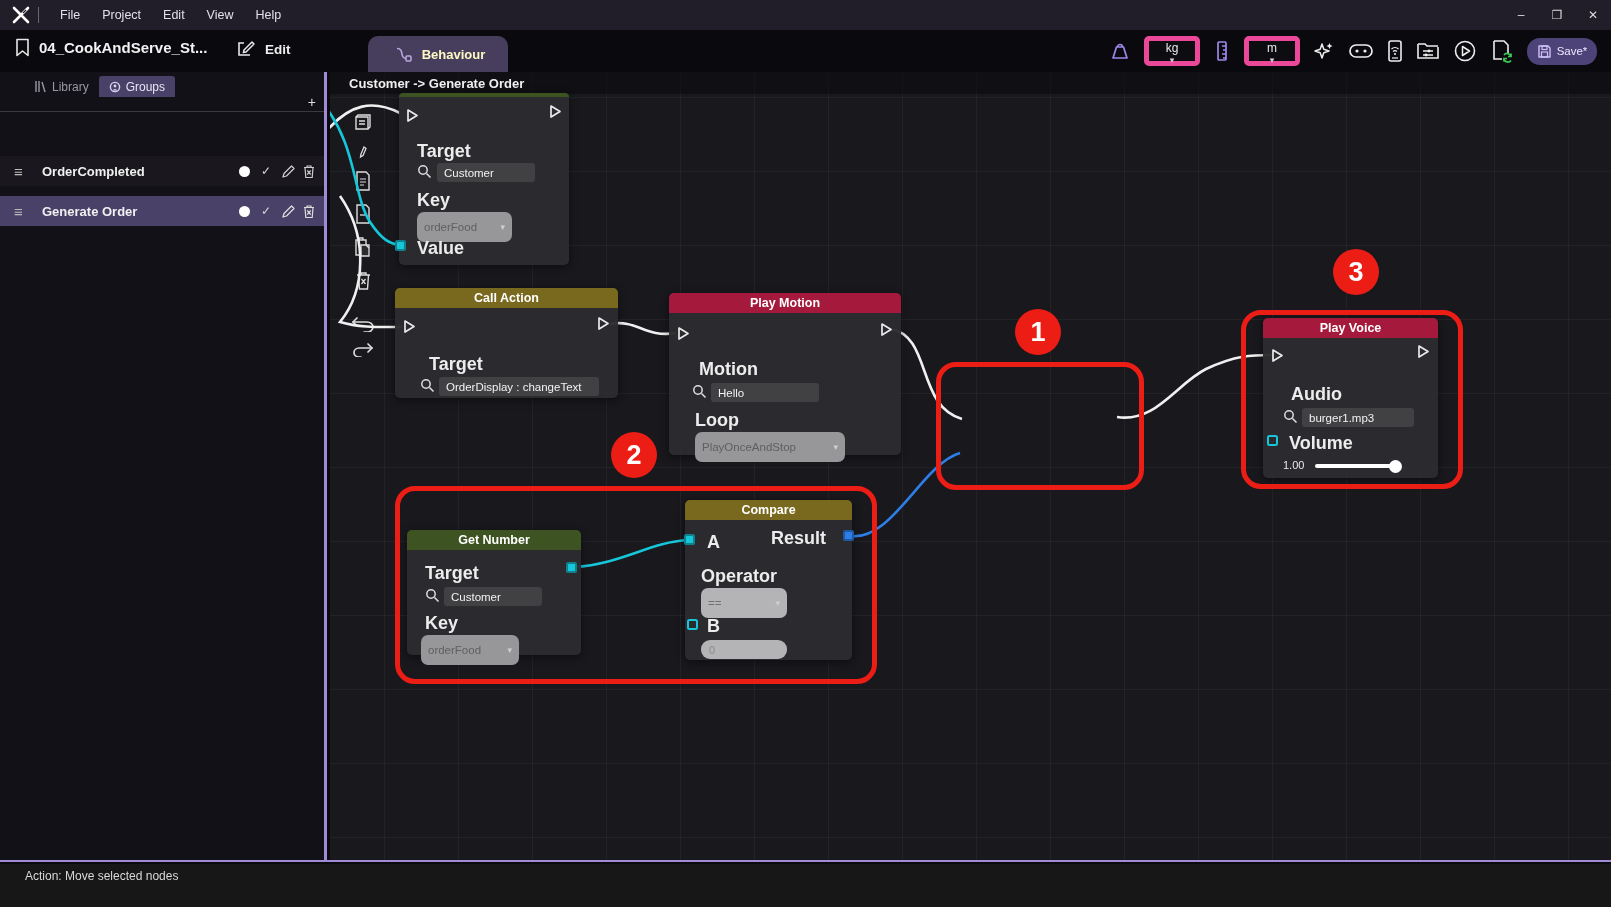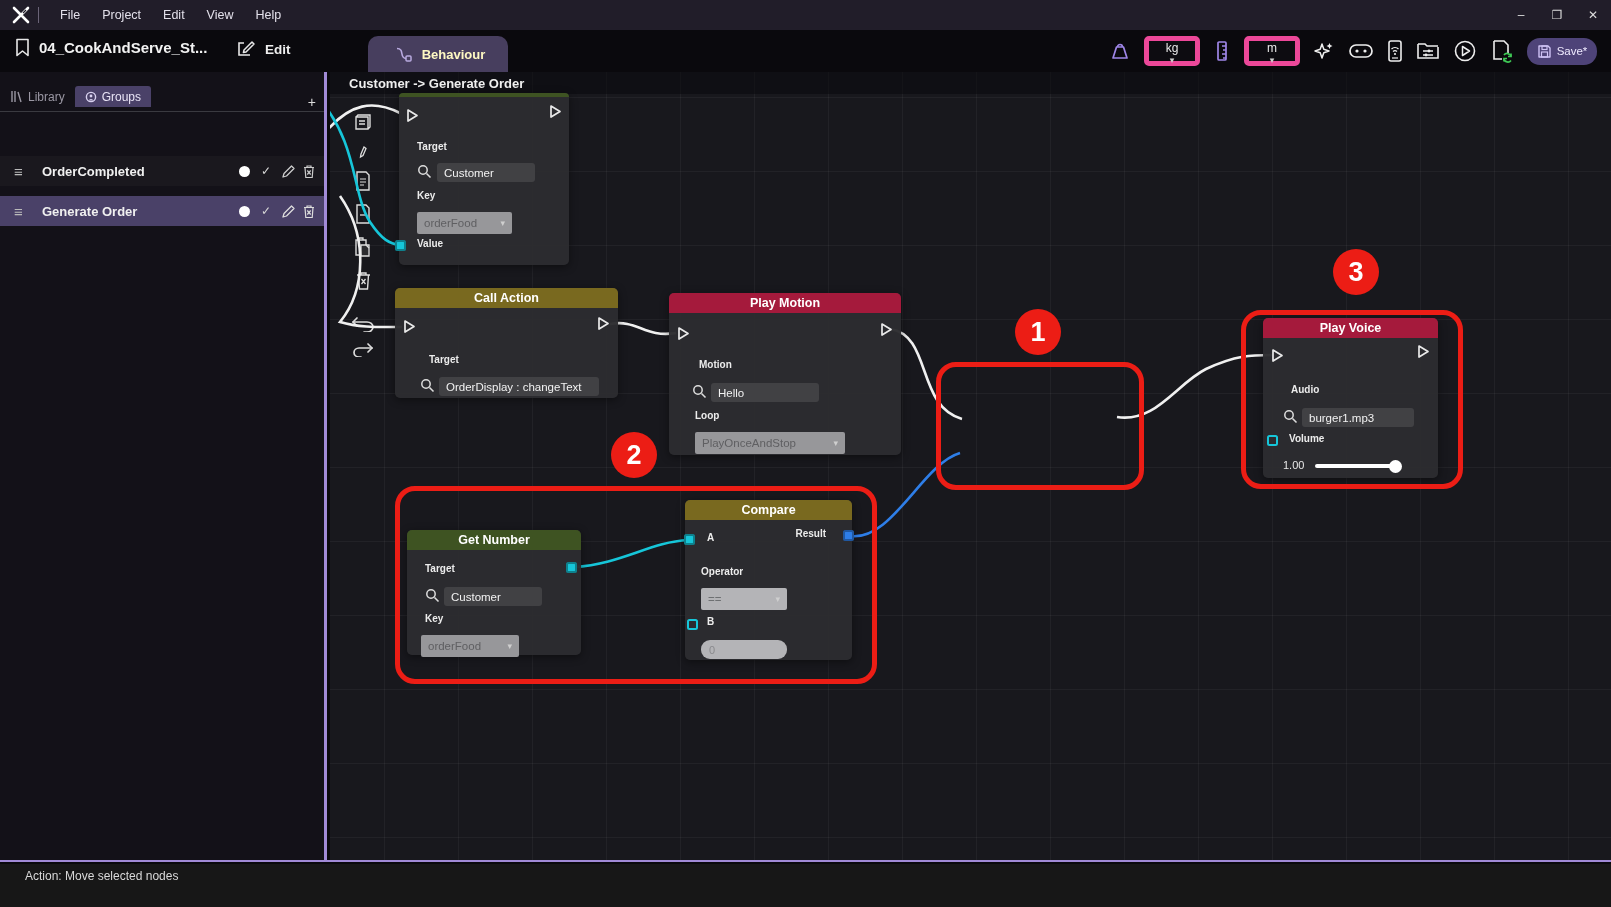--- a/index.html
+++ b/index.html
@@ -43,7 +43,7 @@
   
   .sidebar { position:absolute; left:0; top:0; width:327px; height:100%;
     background:#131118; border-right:3px solid #a18ad6; }
-  .side-tabs { position:absolute; top:14px; left:0; height:21px; display:flex; }
+  .side-tabs { position:absolute; top:4px; left:0; height:21px; display:flex;padding-left:24px; }
   .side-tab { display:flex; align-items:center; gap:5px; padding:0 10px; font-size:12px;
     color:#9a97a3; }
   .side-tab.active { background:#4a4168; color:#e9e4f6; border-radius:3px 3px 0 0; }

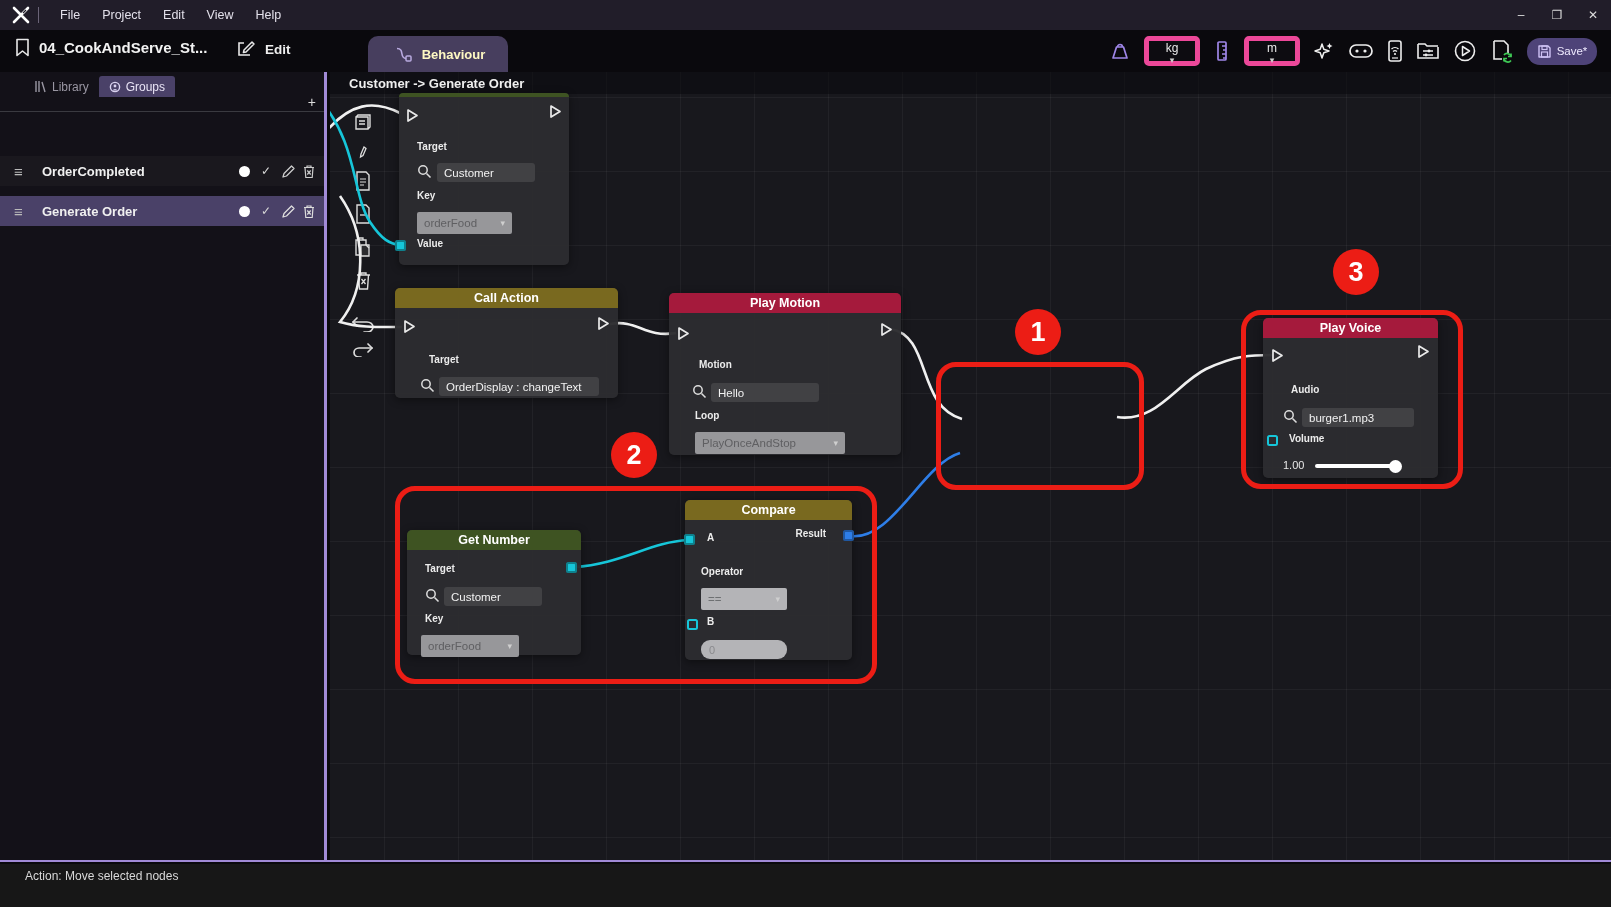--- a/index.html
+++ b/index.html
@@ -89,7 +89,7 @@
   .hdr-green { background:#3e5322; }
   .hdr-strip { position:absolute; top:0; left:0; right:0; height:4px;
     border-radius:5px 5px 0 0; background:#3e5322; }
-  .nlabel { position:absolute; font-size:10px; font-weight:600; color:#ececec; }
+  .nlabel { position:absolute; font-size:18px; font-weight:600; color:#ececec; }
   .exec { position:absolute; width:15px; height:15px; }
   .sfield { position:absolute; height:19px; background:#414144; border-radius:3px;
     display:flex; align-items:center; padding:0 7px; font-size:11.5px; color:#f2f2f2; }

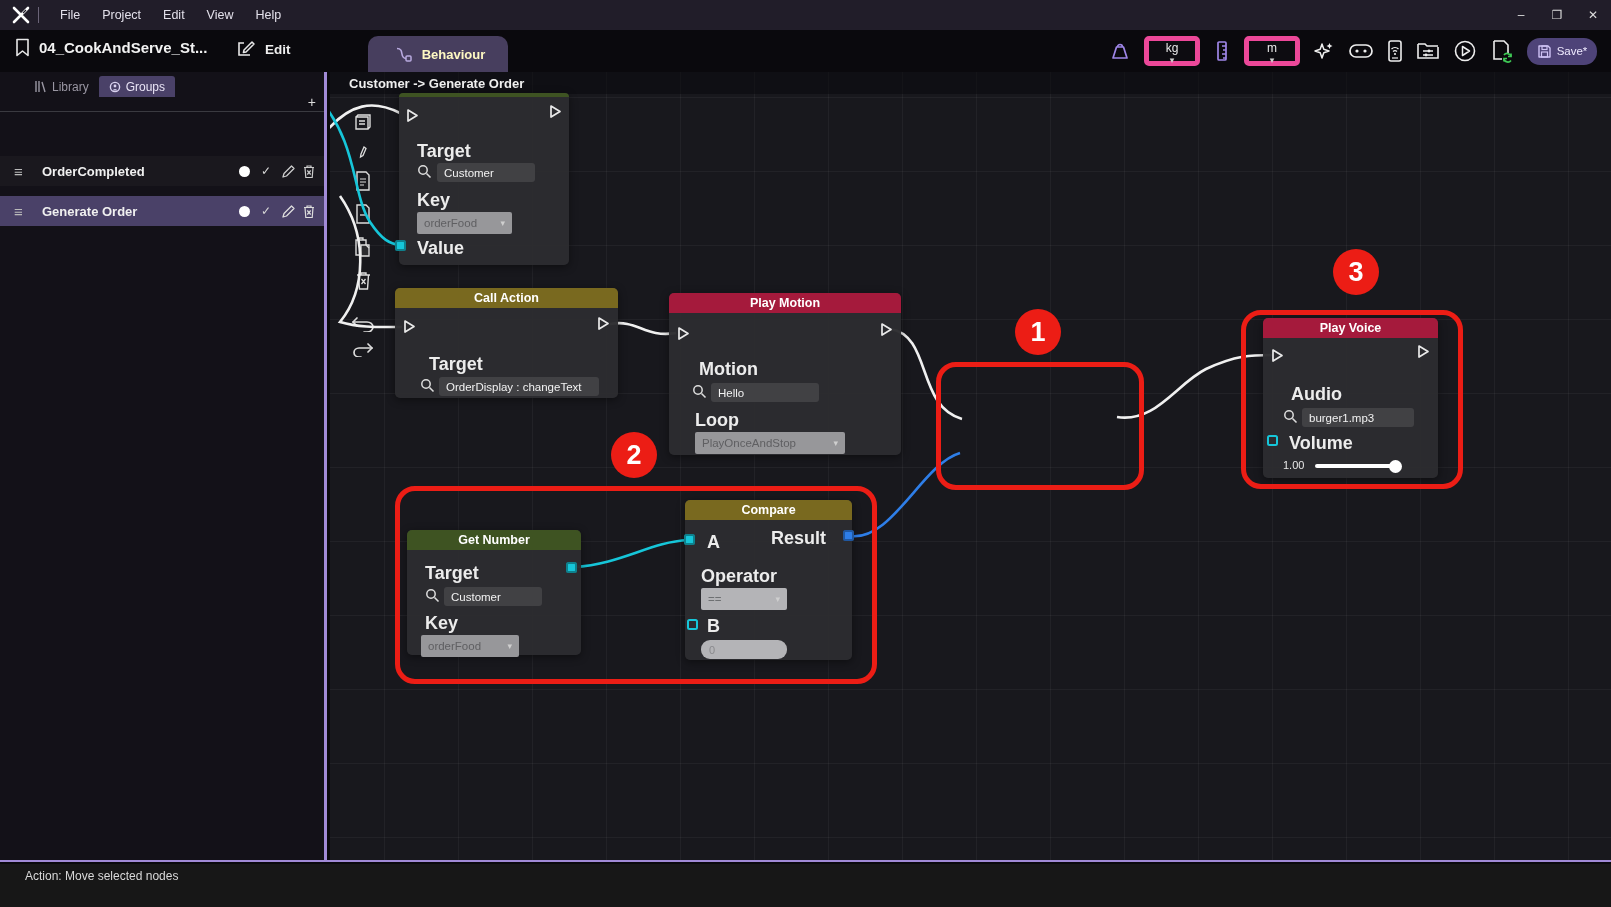--- a/index.html
+++ b/index.html
@@ -94,7 +94,7 @@
   .sfield { position:absolute; height:19px; background:#414144; border-radius:3px;
     display:flex; align-items:center; padding:0 7px; font-size:11.5px; color:#f2f2f2; }
   .sicon { position:absolute; width:15px; height:15px; }
-  .dd { position:absolute; height:22px; border-radius:2px; display:flex; align-items:center;
+  .dd { position:absolute; height:30px; border-radius:7px; display:flex; align-items:center;
     justify-content:space-between; padding:0 7px; font-size:11.5px; }
   .dd-gray { background:#97979a; color:#5f5f62; }
   .dd-light { background:#b4b4b7; color:#6e7072; }

